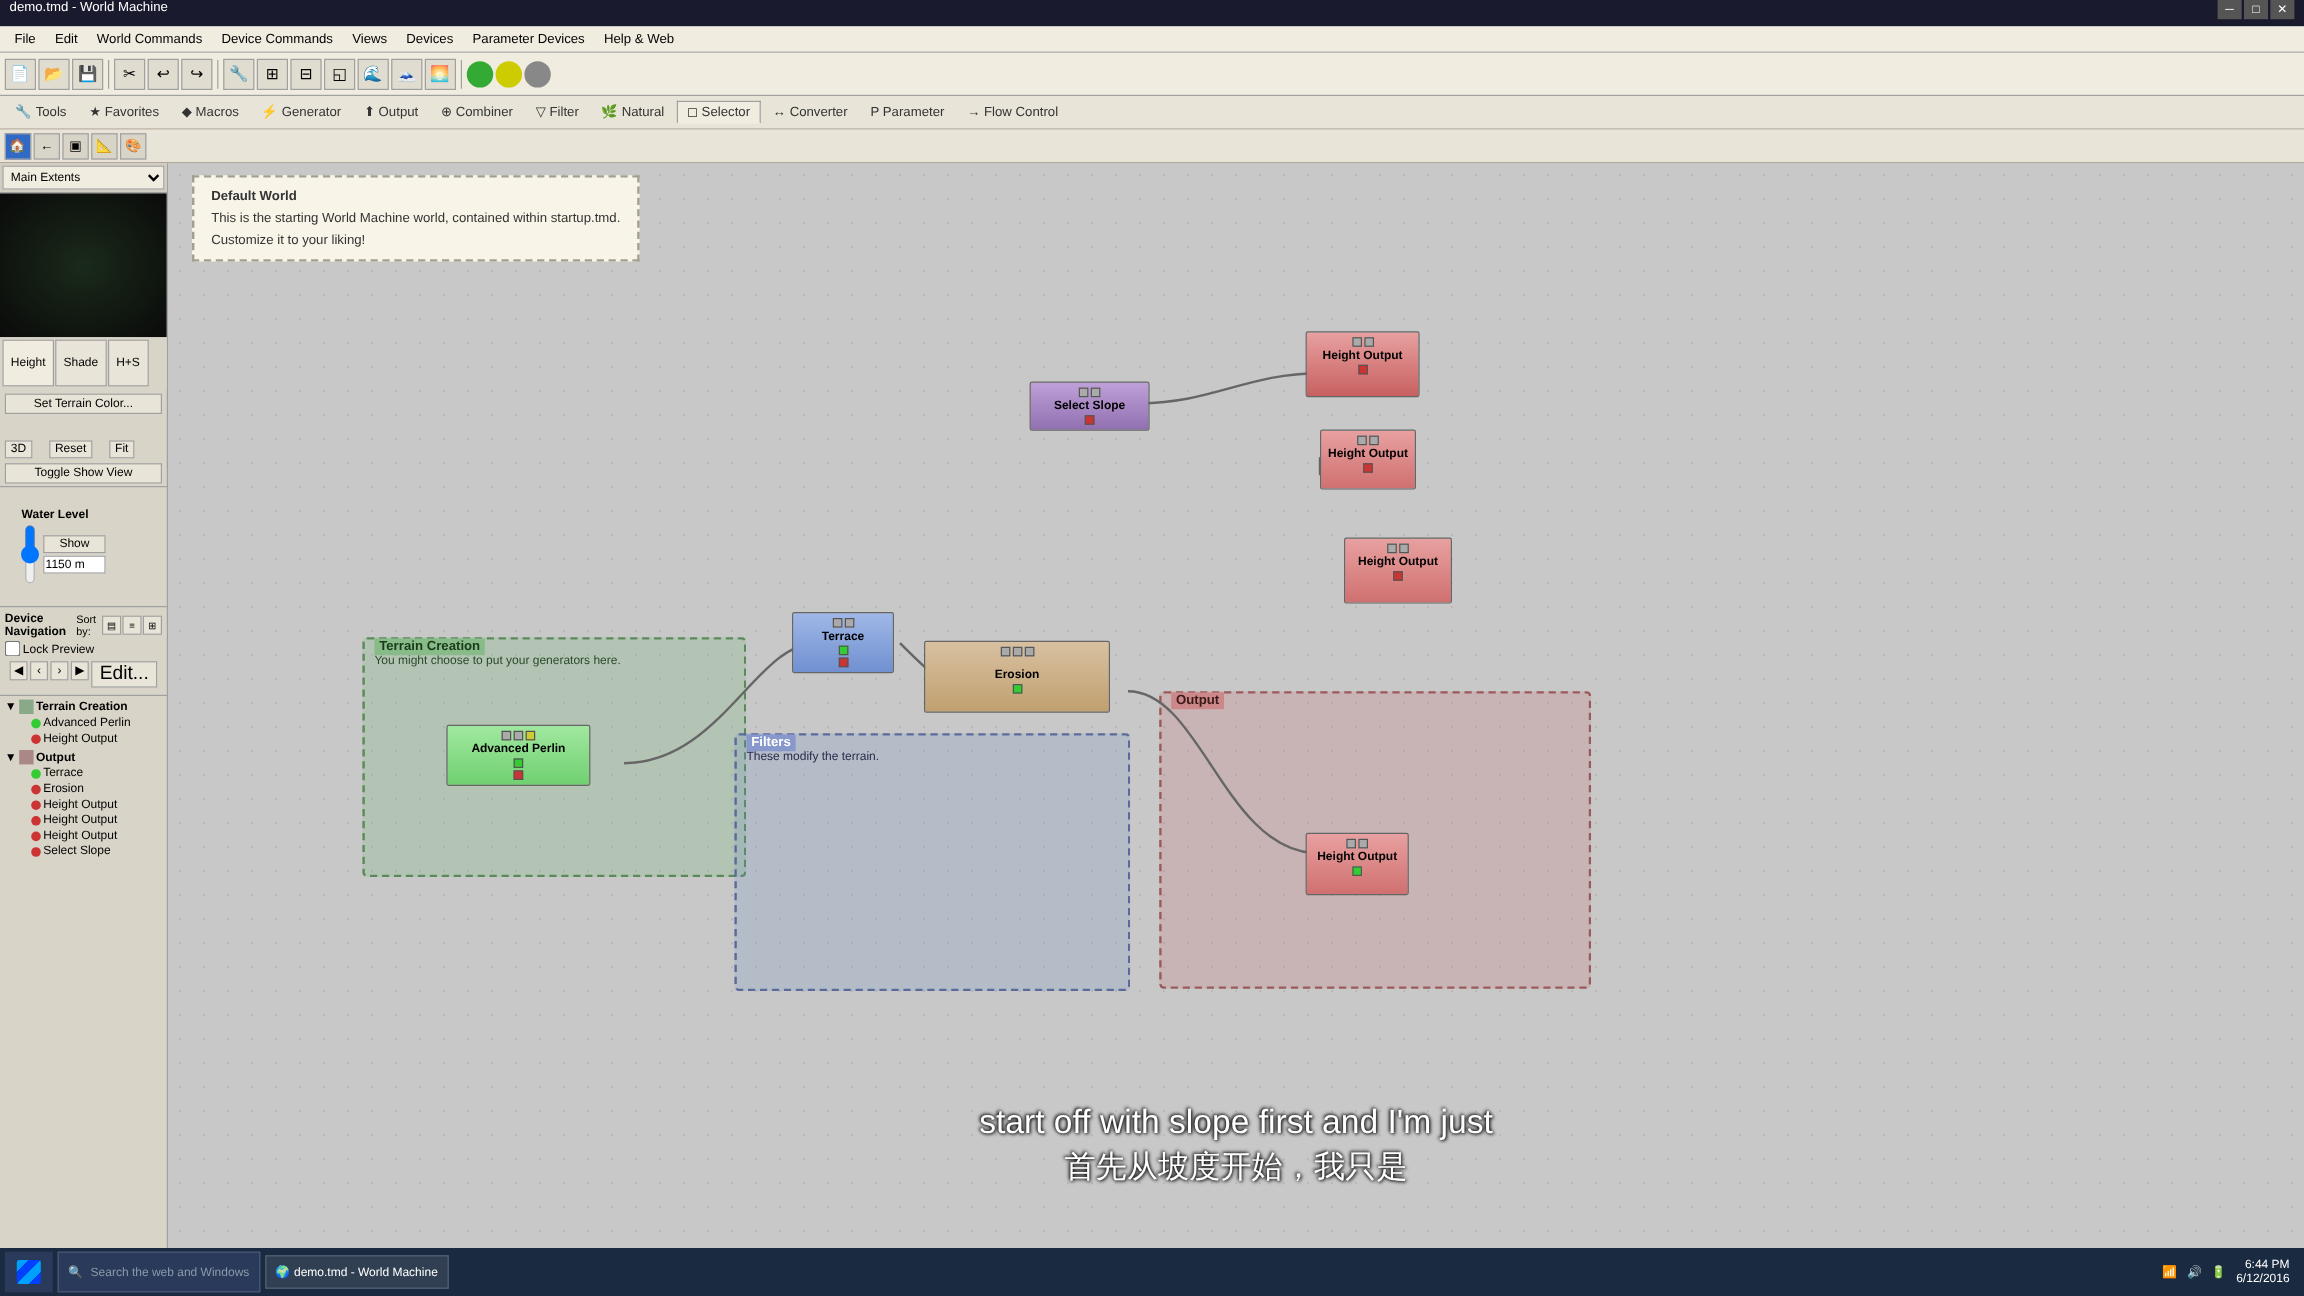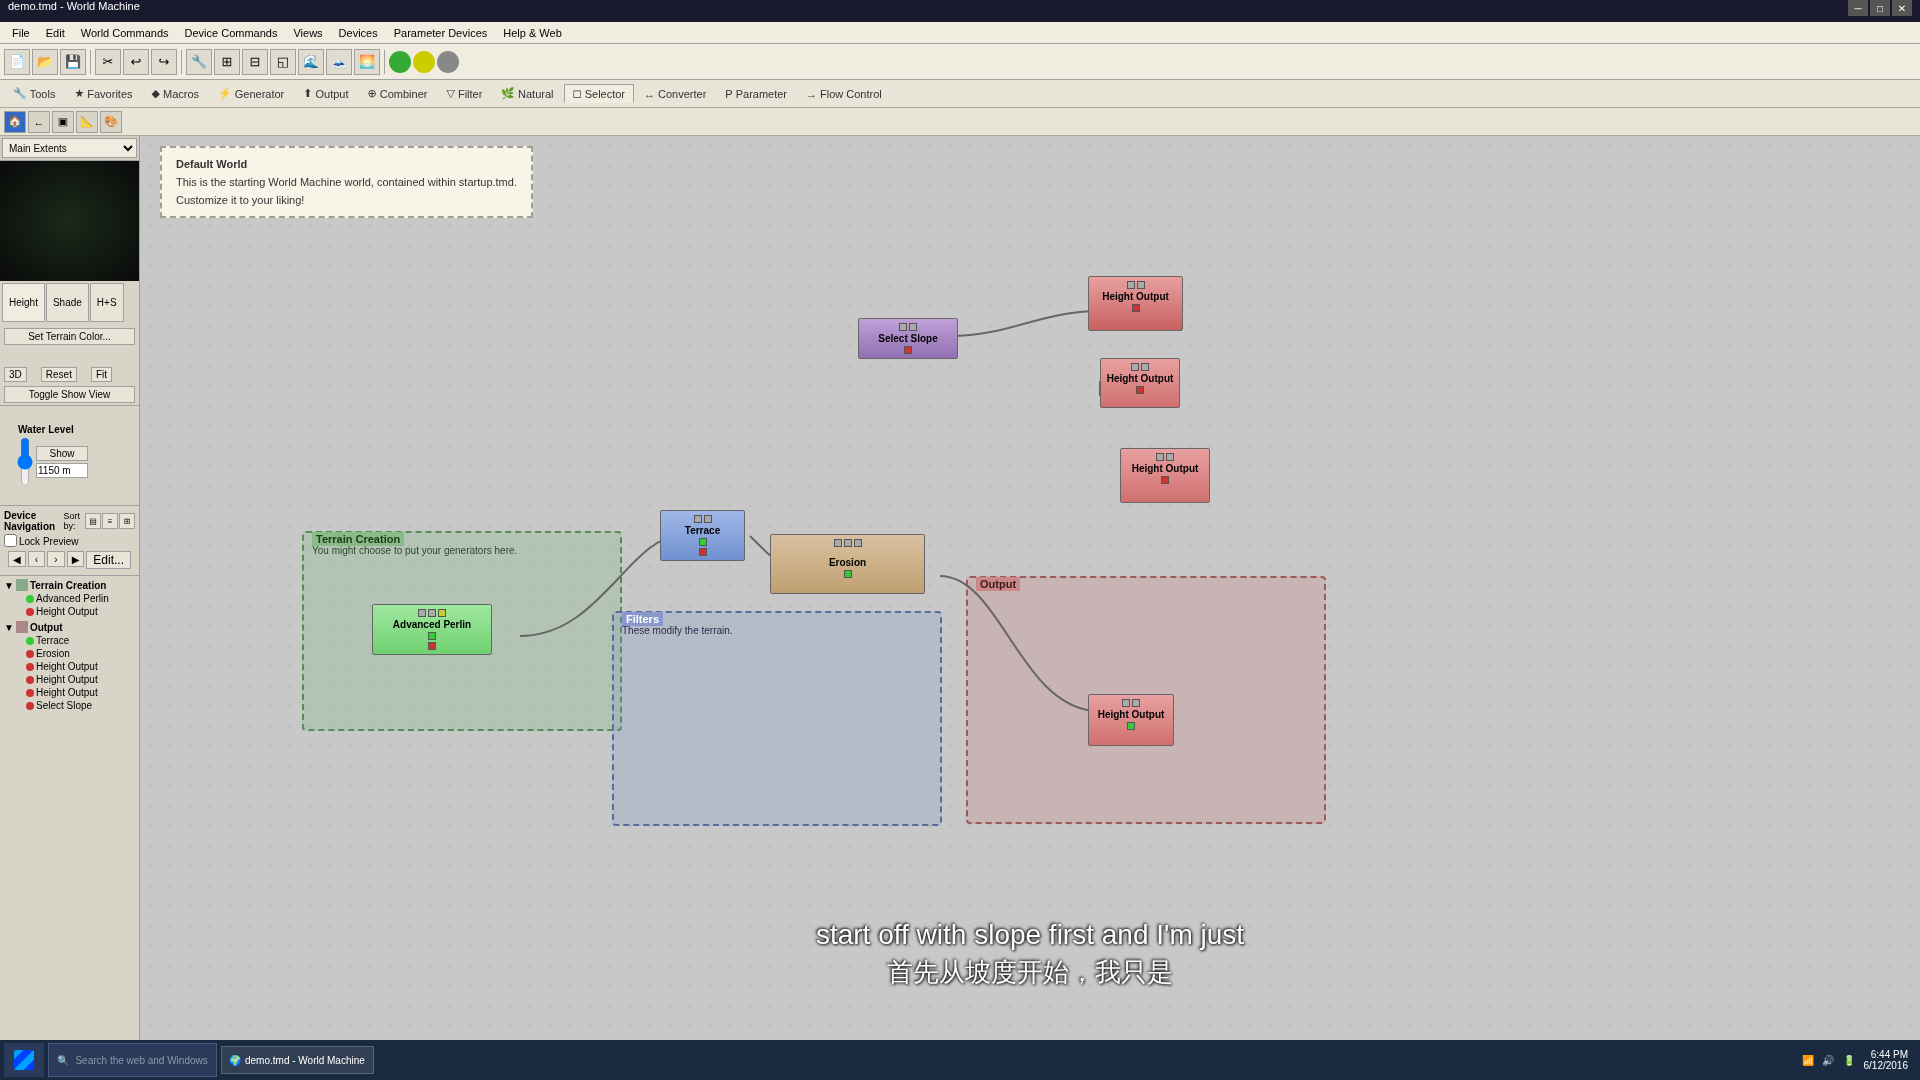--- a/index.html
+++ b/index.html
@@ -68,7 +68,7 @@
     
     #nav-controls { display: flex; gap: 2px; padding: 2px 4px; }
     .nav-btn { width: 20px; height: 16px; background: #e8e4d8; border: 1px solid #a0a0a0; display: flex; align-items: center; justify-content: center; font-size: 10px; cursor: pointer; }
-    #edit-btn { padding: 1px 6px; font-size: 12px; background: #e8e4d8; border: 1px solid #a0a0a0; cursor: pointer; }
+    #edit-btn { padding: 1px 6px; font-size: 16px; background: #e8e4d8; border: 1px solid #a0a0a0; cursor: pointer; }
     
     #tree-section { padding: 2px; border-top: 1px solid #a0a0a0; flex: 1; overflow-y: auto; }
     .tree-group { margin-bottom: 2px; }

